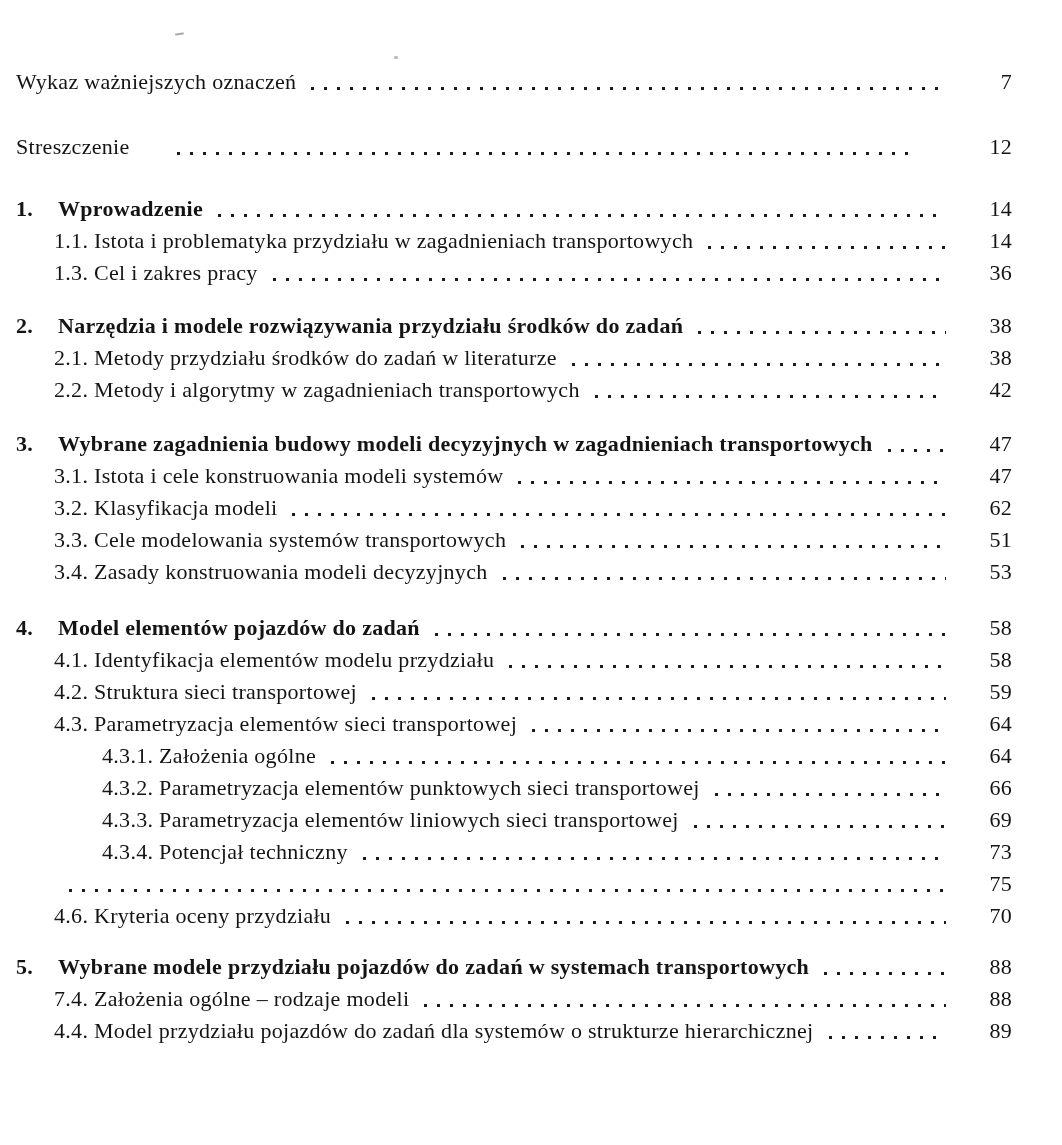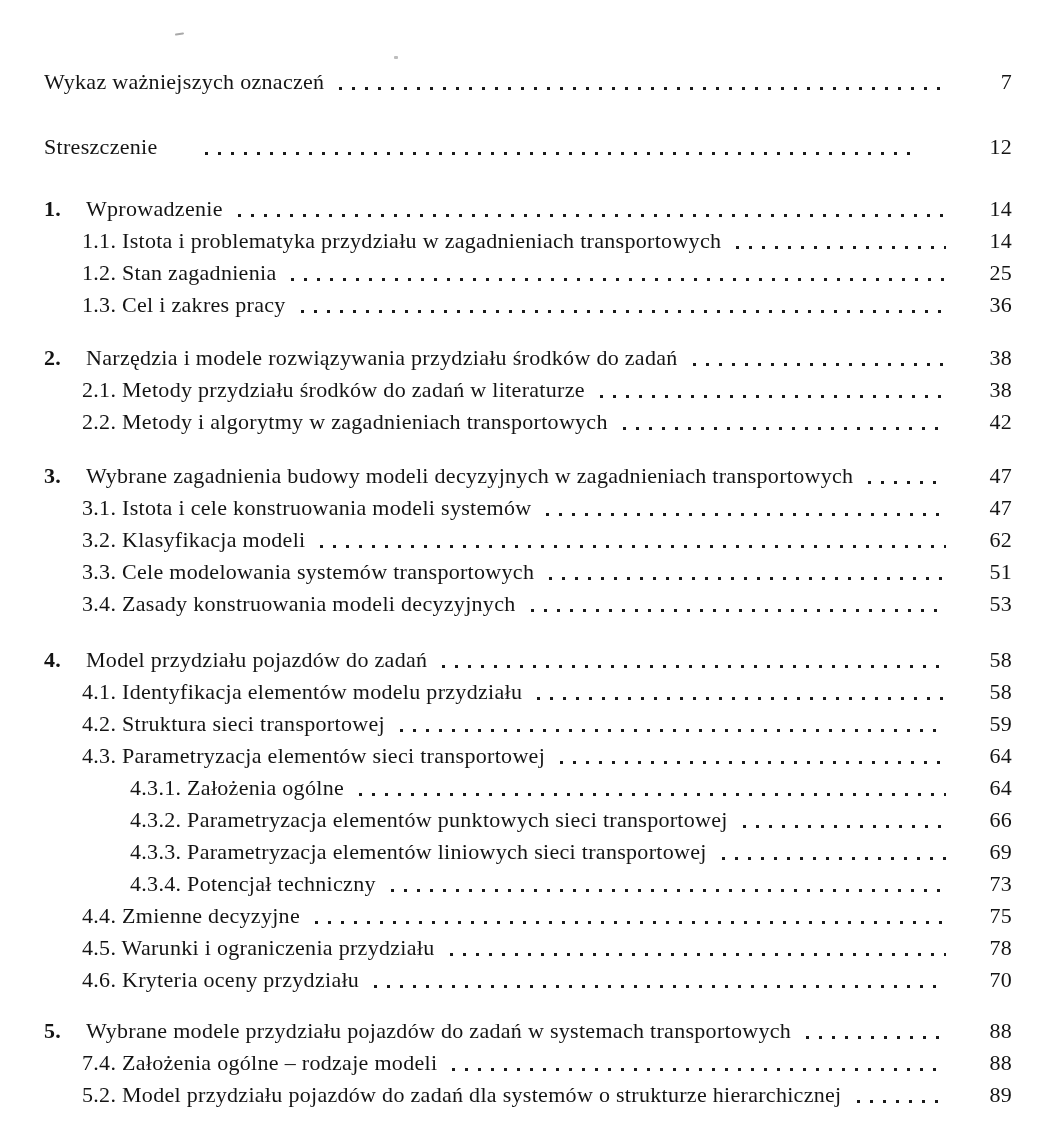--- a/index.html
+++ b/index.html
@@ -16,8 +16,7 @@
     color: #141414;
   }
   .toc {
-    padding: 66px 50px 0 28px;
-    margin-left: 16px;
+    padding: 66px 50px 0 16px;
   }
   .row {
     display: flex;

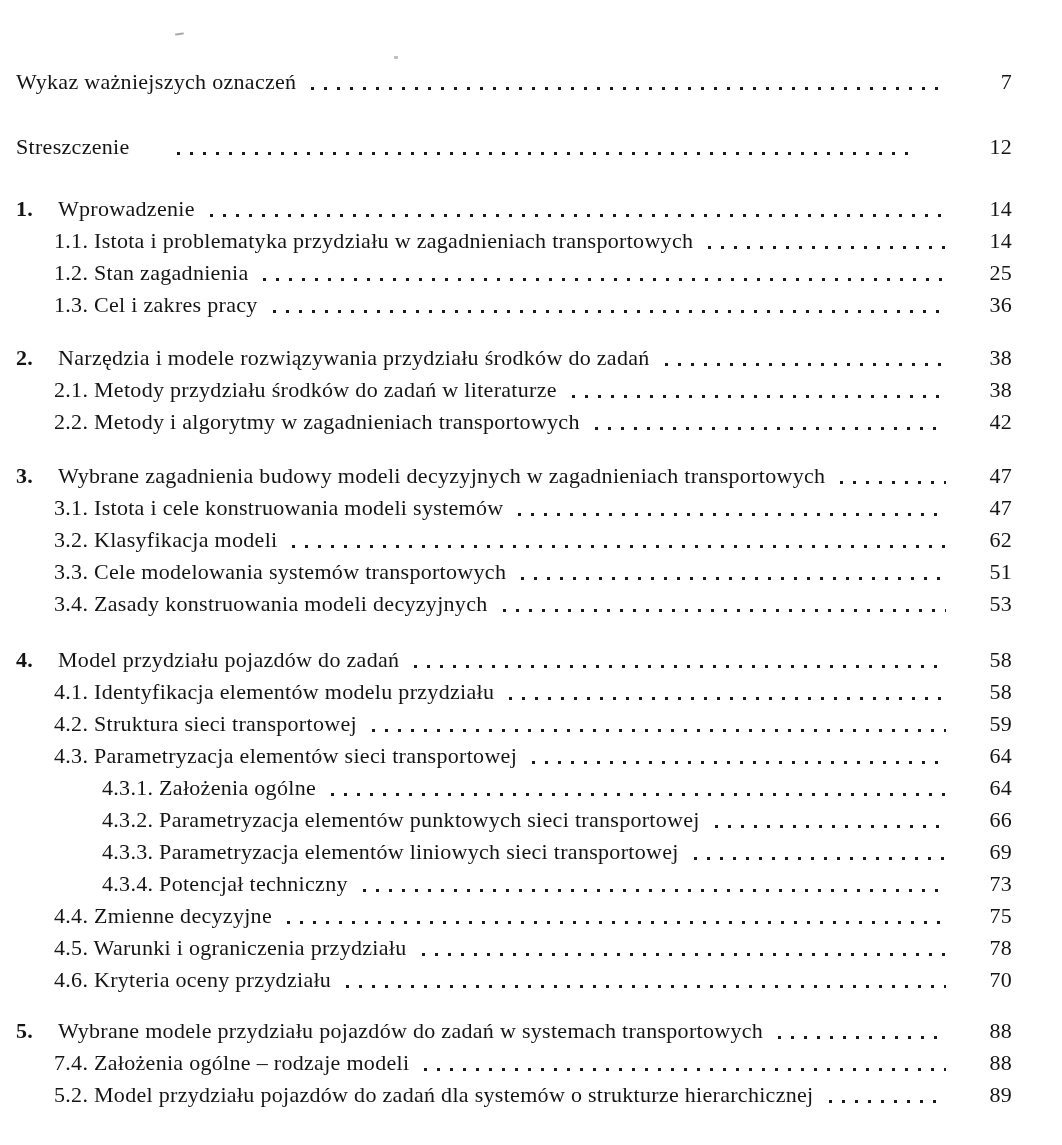--- a/index.html
+++ b/index.html
@@ -34,7 +34,7 @@
     flex: 0 0 auto;
   }
   .row.bold .text {
-    font-weight: normal;
+    font-weight: bold;
   }
   .leader {
     flex: 1 1 auto;

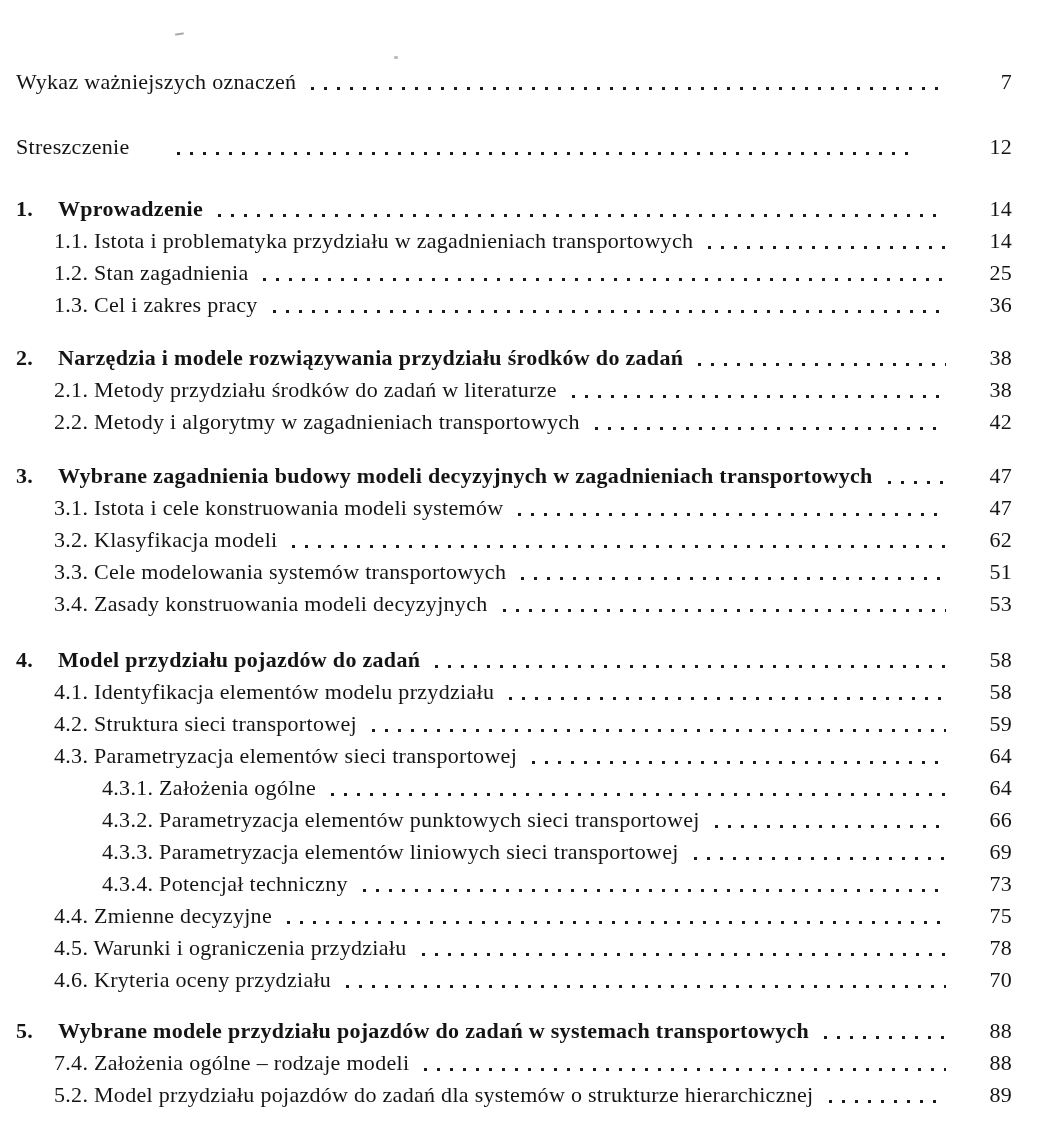--- a/index.html
+++ b/index.html
@@ -98,11 +98,6 @@
     <span class="page">14</span>
   </div>
   <div class="row lvl2">
-    <span class="text">1.2. Stan zagadnienia</span>
-    <span class="leader"></span>
-    <span class="page">25</span>
-  </div>
-  <div class="row lvl2">
     <span class="text">1.3. Cel i zakres pracy</span>
     <span class="leader"></span>
     <span class="page">36</span>

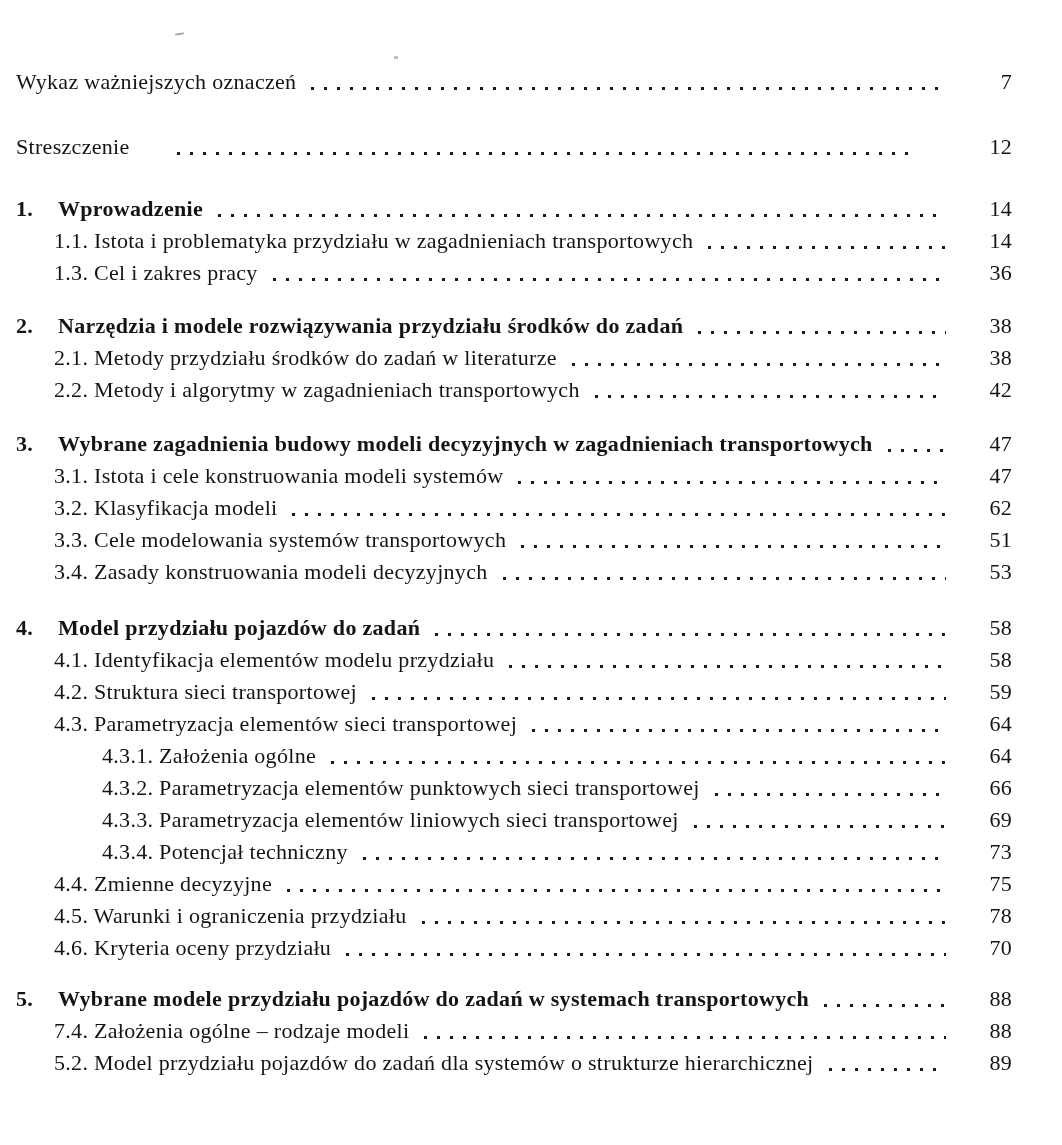--- a/index.html
+++ b/index.html
@@ -149,7 +149,7 @@
 
   <div class="row bold mt24">
     <span class="num">4.</span>
-    <span class="text">Model przydziału pojazdów do zadań</span>
+    <span class="text">Model elementów pojazdów do zadań</span>
     <span class="leader"></span>
     <span class="page">58</span>
   </div>

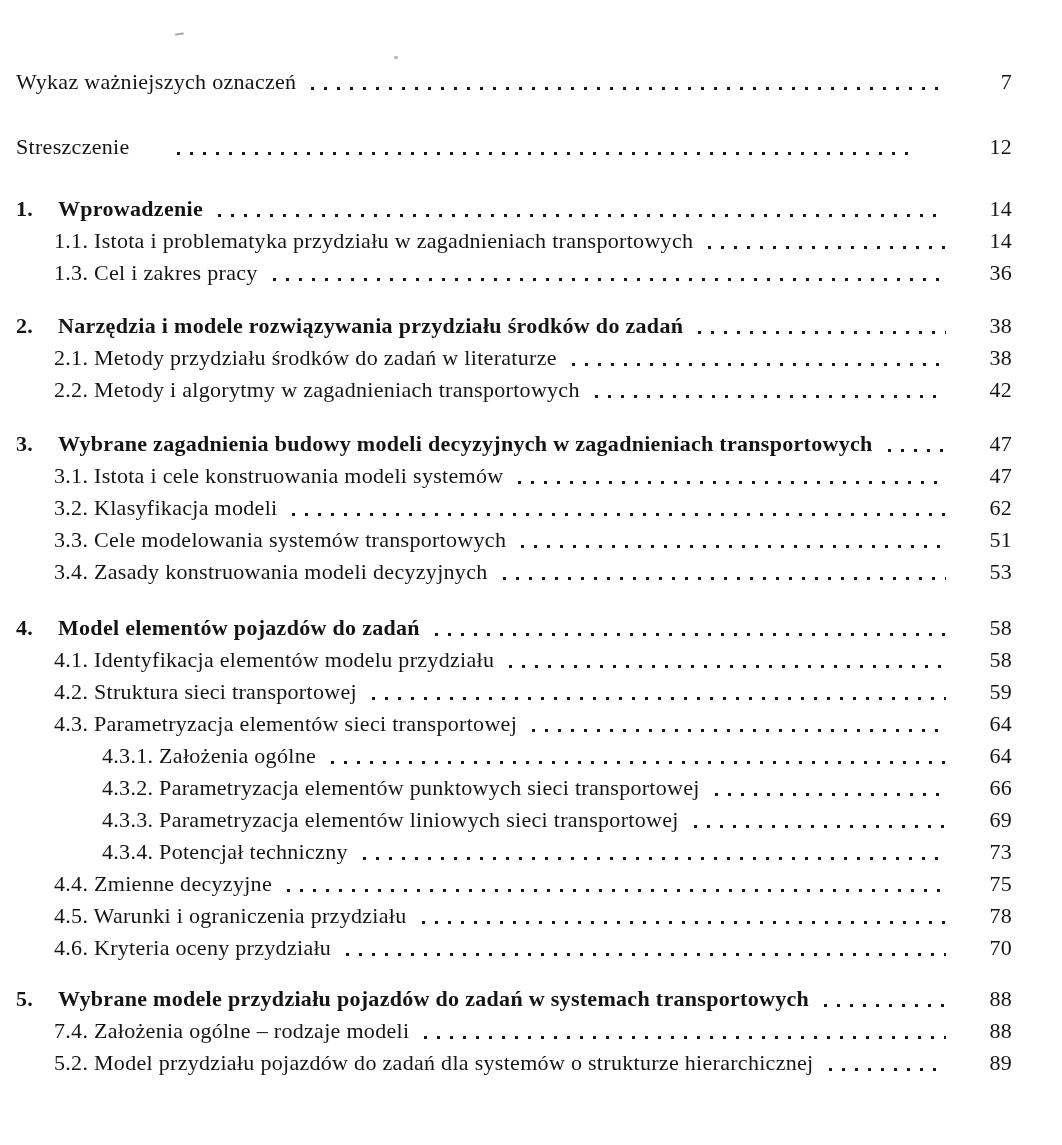--- a/index.html
+++ b/index.html
@@ -189,7 +189,6 @@
     <span class="page">73</span>
   </div>
   <div class="row lvl2">
-    <span class="text">4.4. Zmienne decyzyjne</span>
     <span class="leader"></span>
     <span class="page">75</span>
   </div>

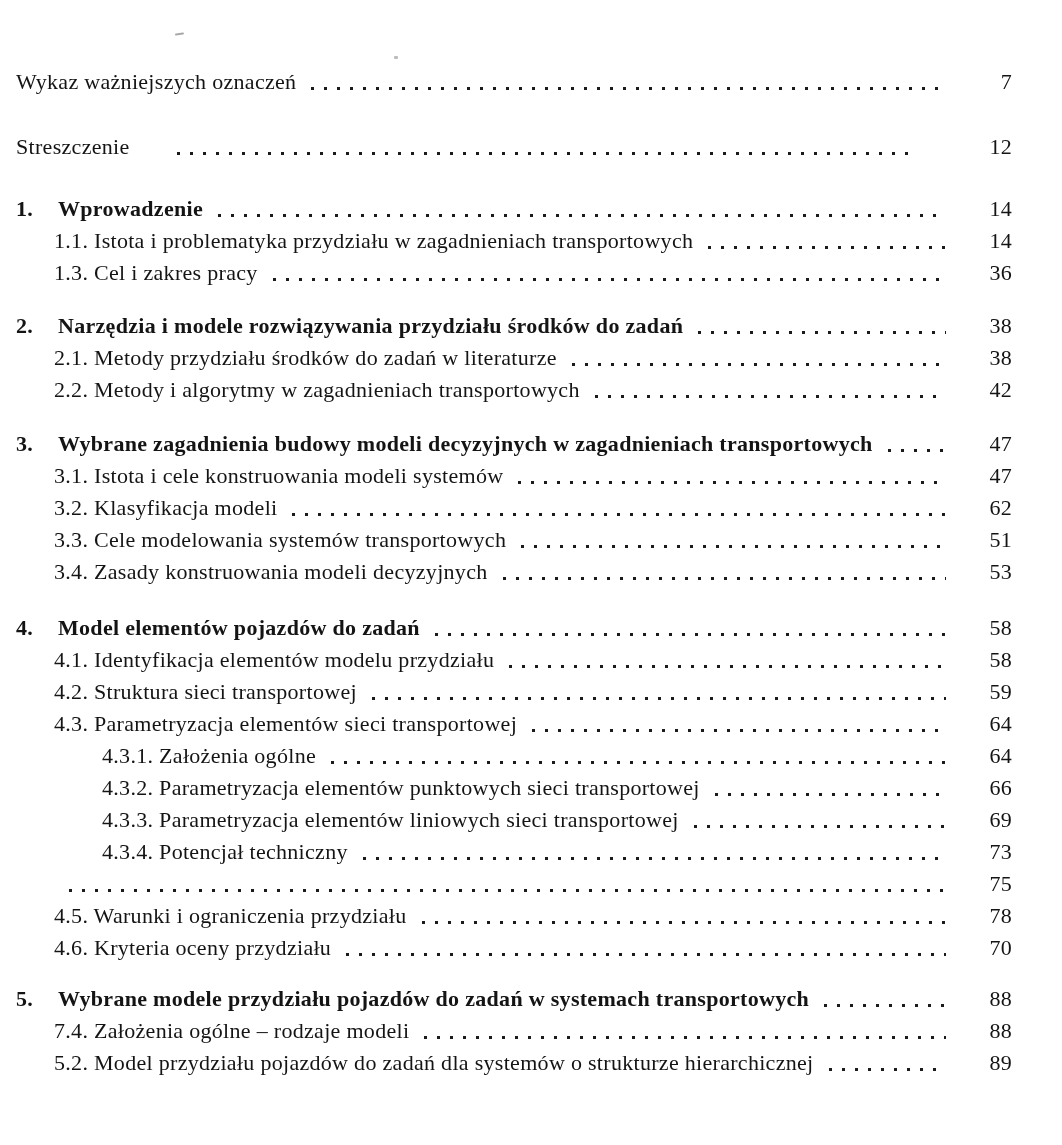--- a/index.html
+++ b/index.html
@@ -193,11 +193,6 @@
     <span class="page">75</span>
   </div>
   <div class="row lvl2">
-    <span class="text">4.5. Warunki i ograniczenia przydziału</span>
-    <span class="leader"></span>
-    <span class="page">78</span>
-  </div>
-  <div class="row lvl2">
     <span class="text">4.6. Kryteria oceny przydziału</span>
     <span class="leader"></span>
     <span class="page">70</span>

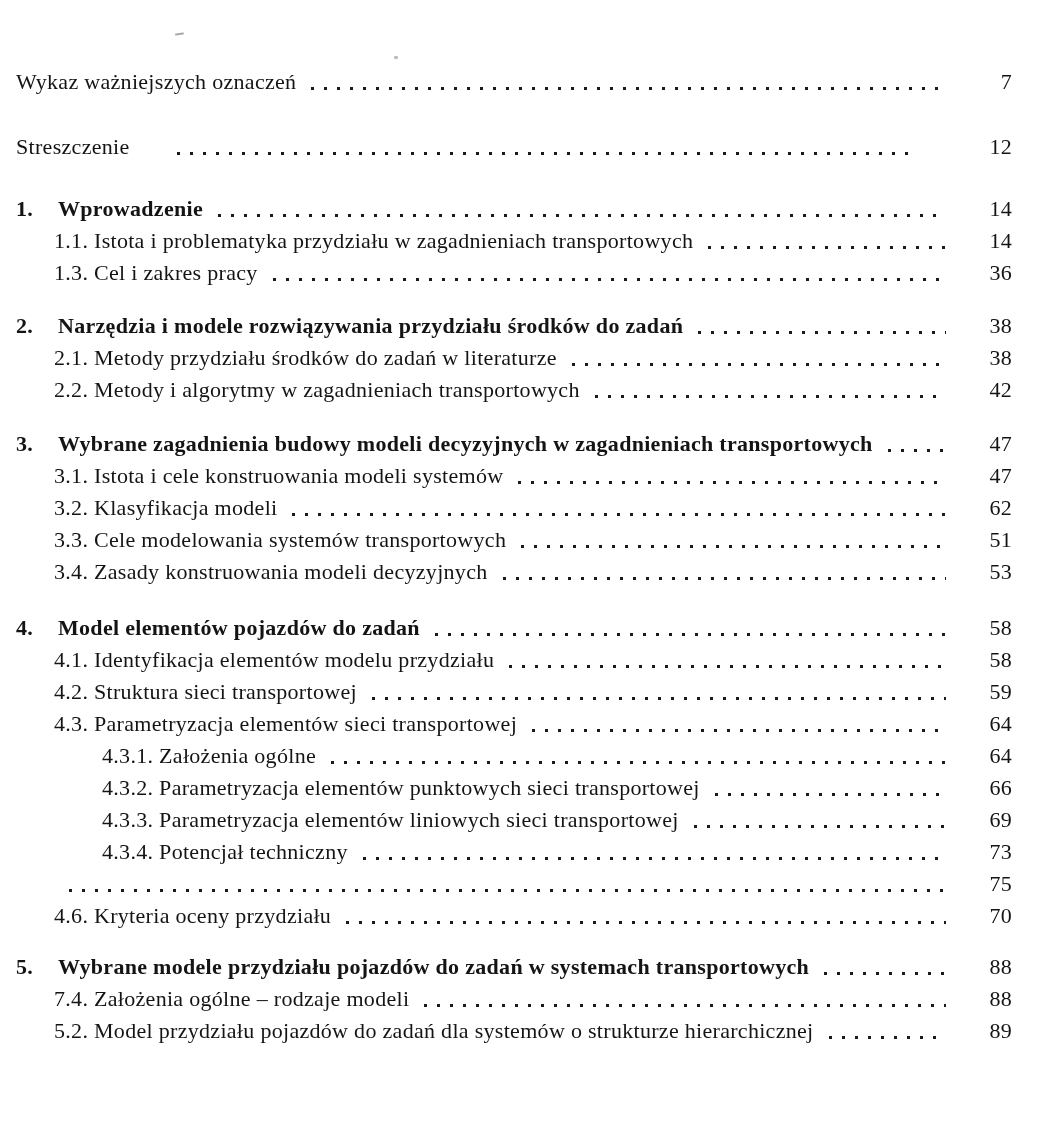--- a/index.html
+++ b/index.html
@@ -210,7 +210,7 @@
     <span class="page">88</span>
   </div>
   <div class="row lvl2">
-    <span class="text">5.2. Model przydziału pojazdów do zadań dla systemów o strukturze hierarchicznej</span>
+    <span class="text">4.4. Model przydziału pojazdów do zadań dla systemów o strukturze hierarchicznej</span>
     <span class="leader"></span>
     <span class="page">89</span>
   </div>

